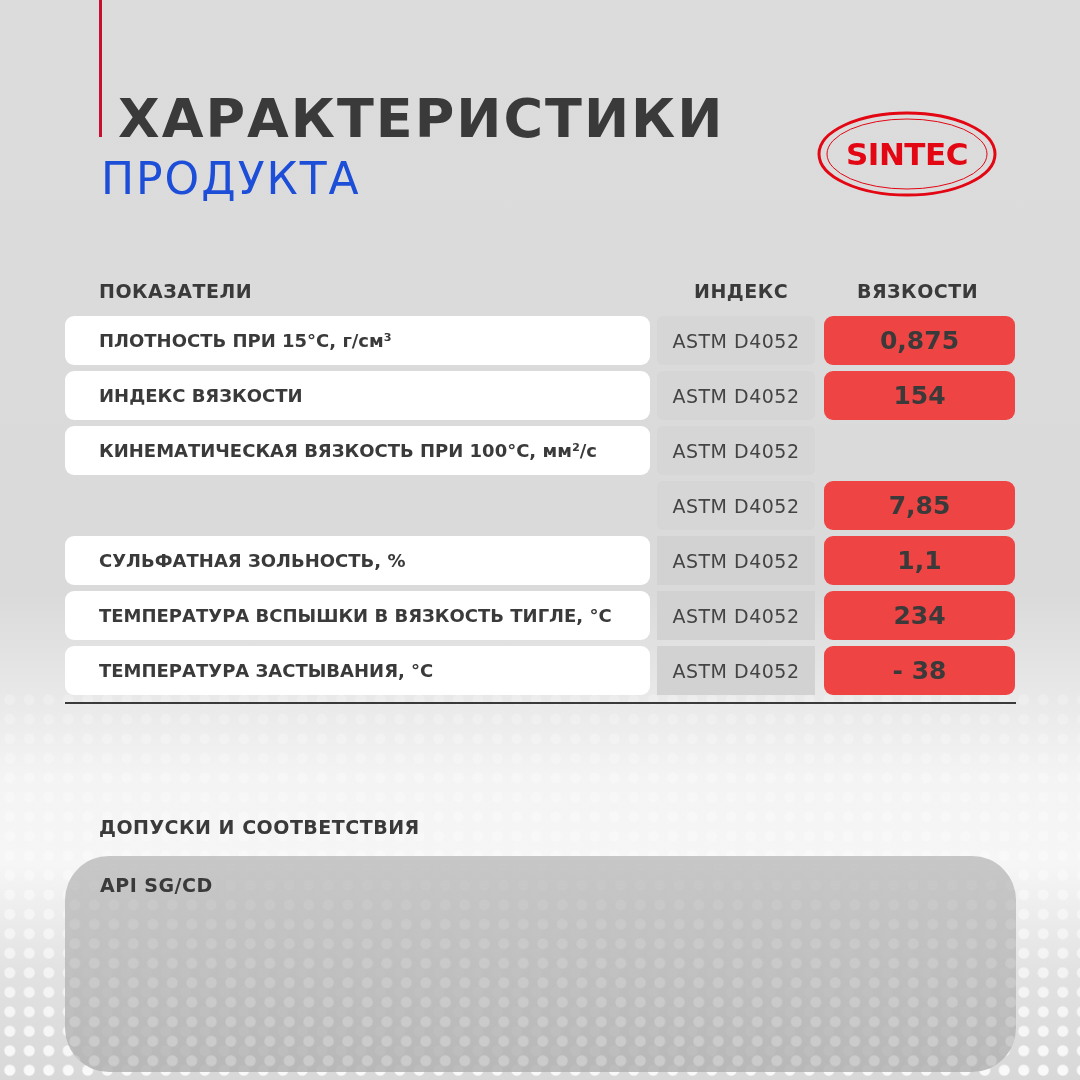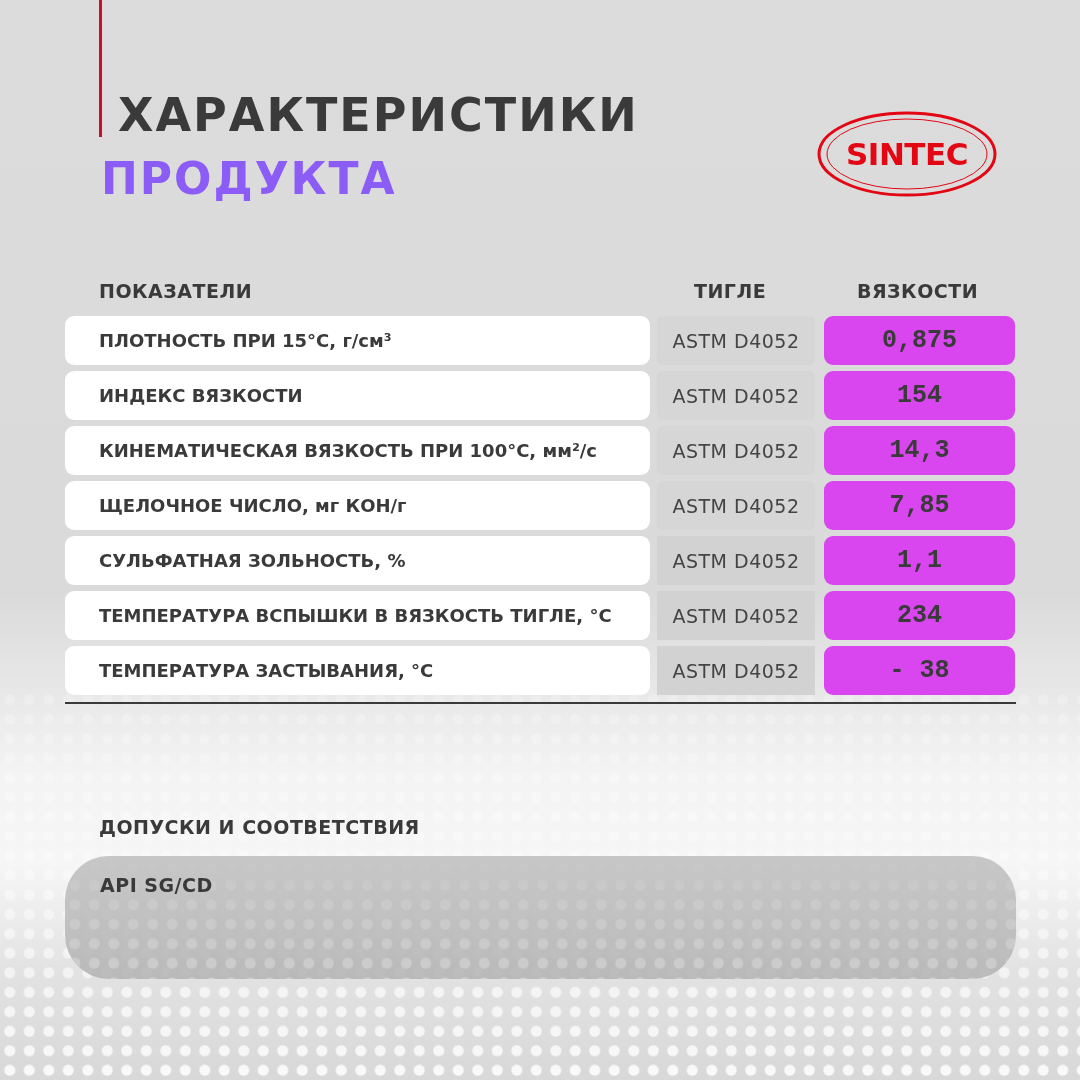--- a/index.html
+++ b/index.html
@@ -23,7 +23,7 @@
   .title-main {
     position: absolute; left: 118px; top: 92px;
     font-family: "DejaVu Sans", sans-serif; font-weight: bold;
-    font-size: 46px; letter-spacing: 2px; color: #3a3a3a; line-height: 1;
+    font-size: 54px; letter-spacing: 2px; color: #3a3a3a; line-height: 1;
   }
   .title-sub {
     position: absolute; left: 101px; top: 157px;

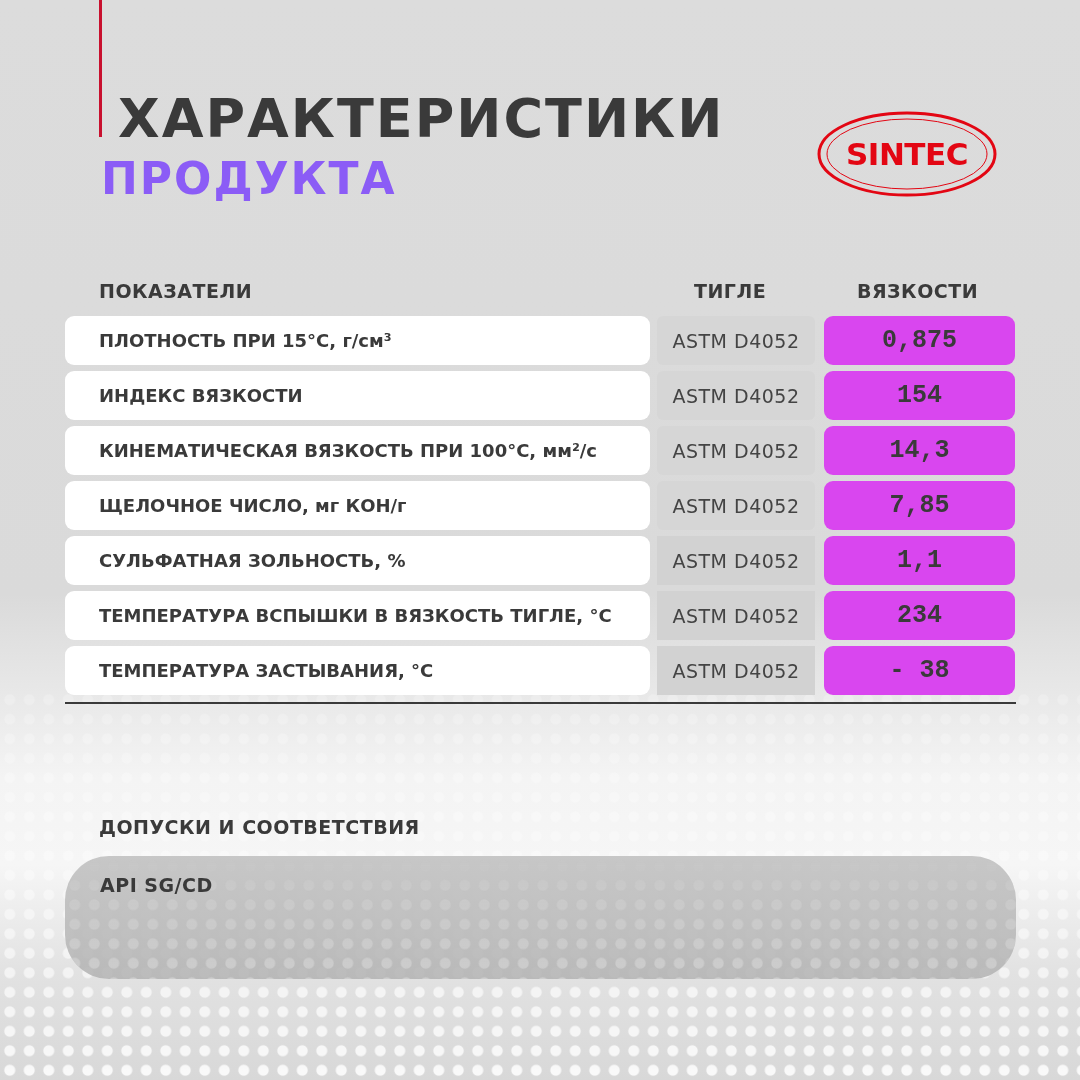--- a/index.html
+++ b/index.html
@@ -27,8 +27,8 @@
   }
   .title-sub {
     position: absolute; left: 101px; top: 157px;
-    font-family: "DejaVu Sans", sans-serif; font-weight: bold;
-    font-size: 44px; letter-spacing: 2px; color: #8b5cf6; line-height: 1;
+    font-family: "DejaVu Sans", sans-serif; font-weight: normal;
+    font-size: 44px; letter-spacing: 2px; color: #1d4ed8; line-height: 1;
   }
   .logo {
     position: absolute; left: 816px; top: 110px; width: 182px; height: 88px;

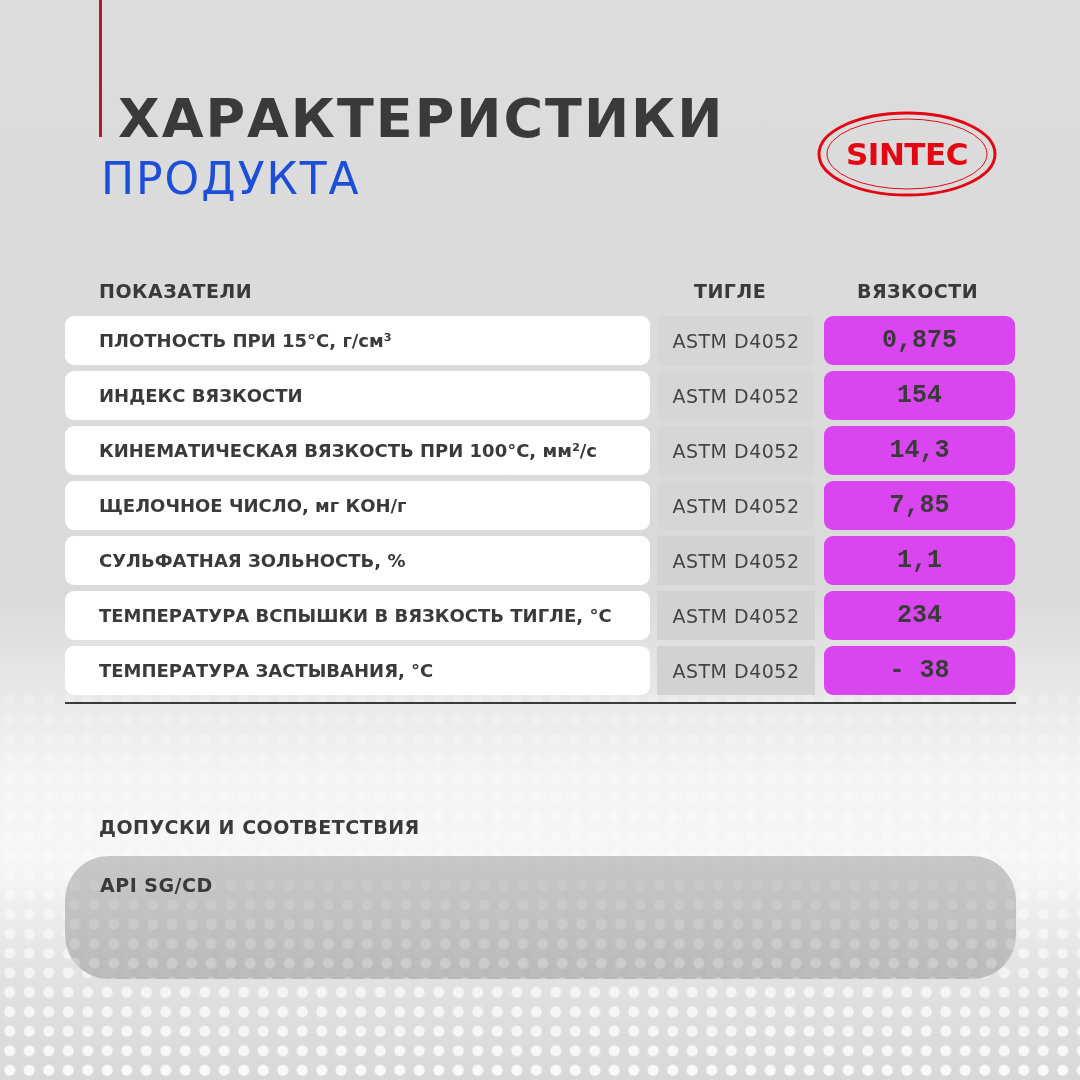--- a/index.html
+++ b/index.html
@@ -98,7 +98,7 @@
 </svg>
 
 <div class="col-head" style="left:99px;">ПОКАЗАТЕЛИ</div>
-<div class="col-head" style="left:694px;">ТИГЛЕ</div>
+<div class="col-head" style="left:694px;">ИНДЕКС</div>
 <div class="col-head" style="left:857px;">ВЯЗКОСТИ</div>
 
 <div class="rows">

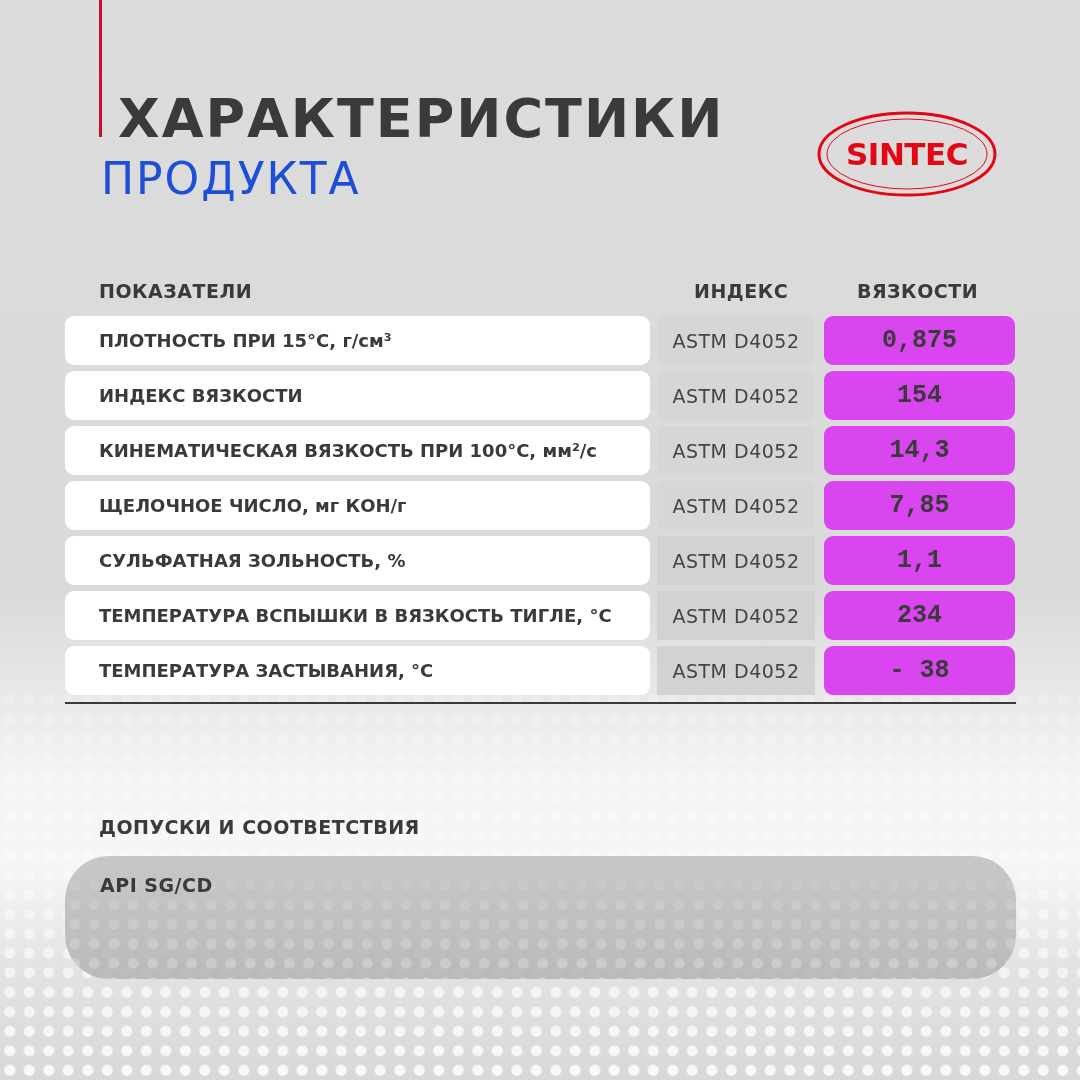--- a/index.html
+++ b/index.html
@@ -54,9 +54,9 @@
   .cell-method.sq { background: #d2d2d2; border-radius: 0; }
   .cell-value {
     position: absolute; left: 824px; width: 191px; height: 49px;
-    background: #d946ef; border-radius: 9px;
+    background: #ef4444; border-radius: 9px;
     display: flex; align-items: center; justify-content: center;
-    font-weight: bold; font-size: 25px; color: #3a3a3a; font-family: Liberation Mono, monospace;
+    font-weight: bold; font-size: 25px; color: #3a3a3a;
   }
   .table-rule {
     position: absolute; left: 65px; top: 702px; width: 951px; height: 2px; background: #3a3a3a;

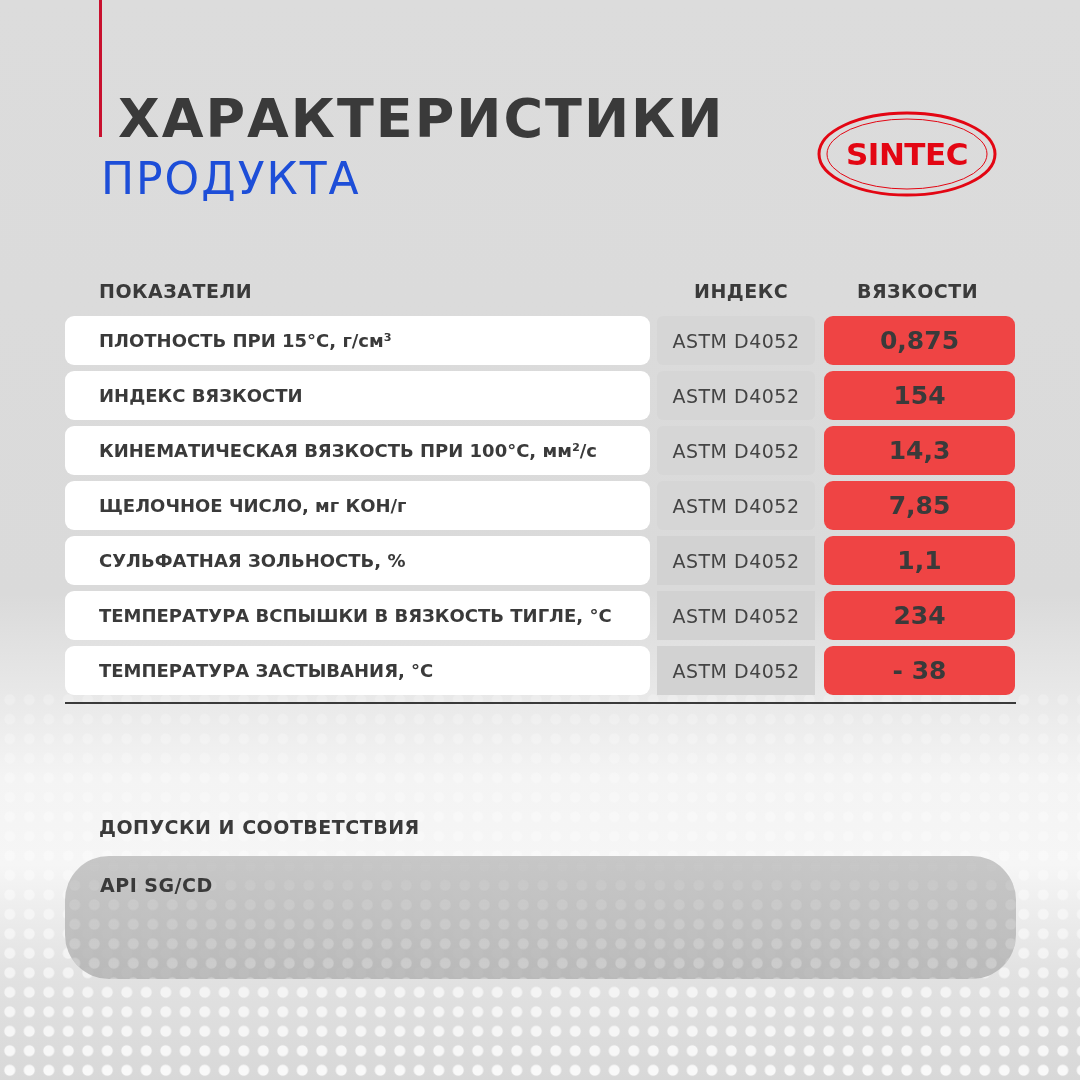--- a/index.html
+++ b/index.html
@@ -115,7 +115,6 @@
   <div class="row" style="top:110px;">
     <div class="cell-label">КИНЕМАТИЧЕСКАЯ ВЯЗКОСТЬ ПРИ 100°С, мм²/с</div>
     <div class="cell-method">ASTM D4052</div>
-    <div class="cell-value">14,3</div>
   </div>
   <div class="row" style="top:165px;">
     <div class="cell-label">ЩЕЛОЧНОЕ ЧИСЛО, мг КОН/г</div>

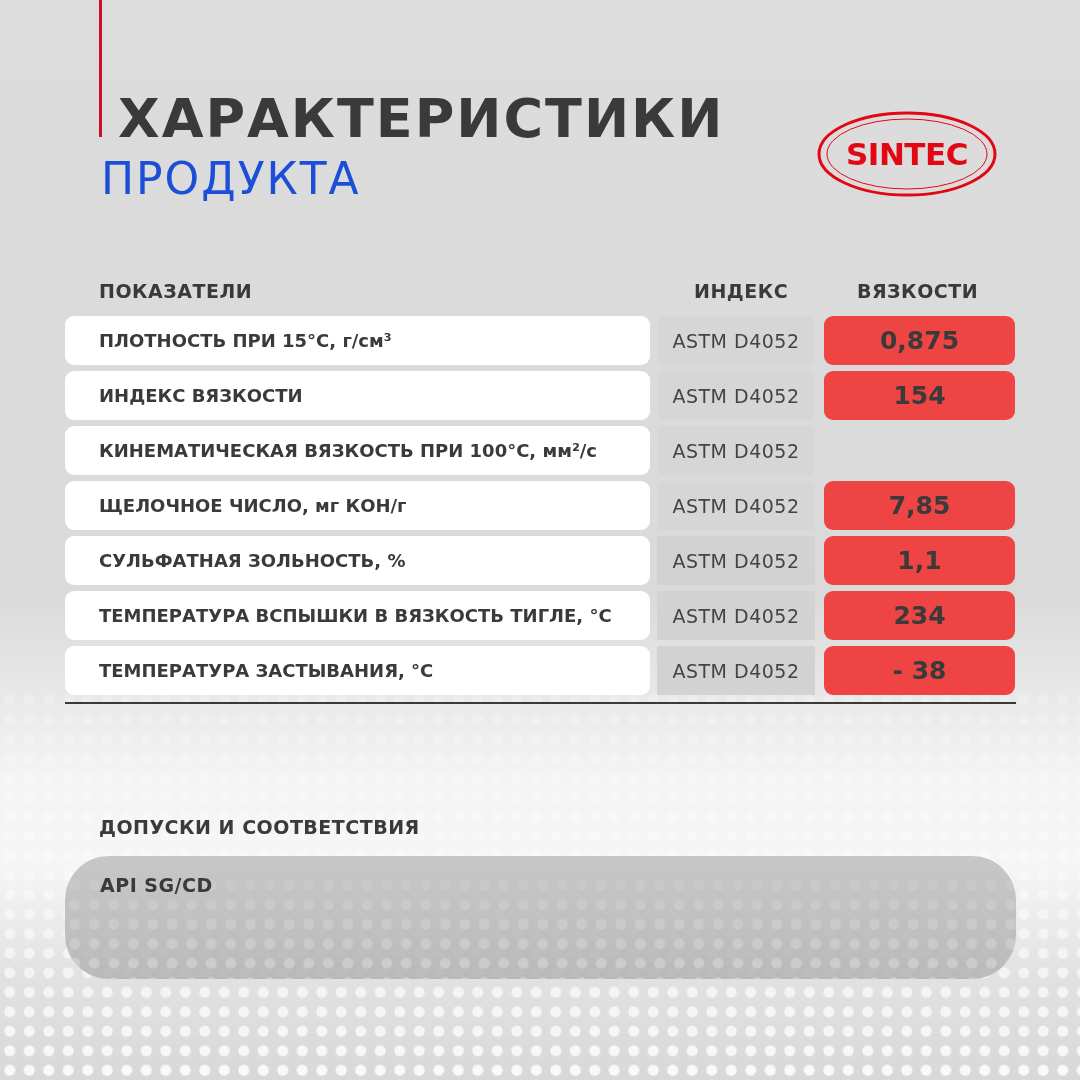--- a/index.html
+++ b/index.html
@@ -117,7 +117,6 @@
     <div class="cell-method">ASTM D4052</div>
   </div>
   <div class="row" style="top:165px;">
-    <div class="cell-label">ЩЕЛОЧНОЕ ЧИСЛО, мг КОН/г</div>
     <div class="cell-method">ASTM D4052</div>
     <div class="cell-value">7,85</div>
   </div>

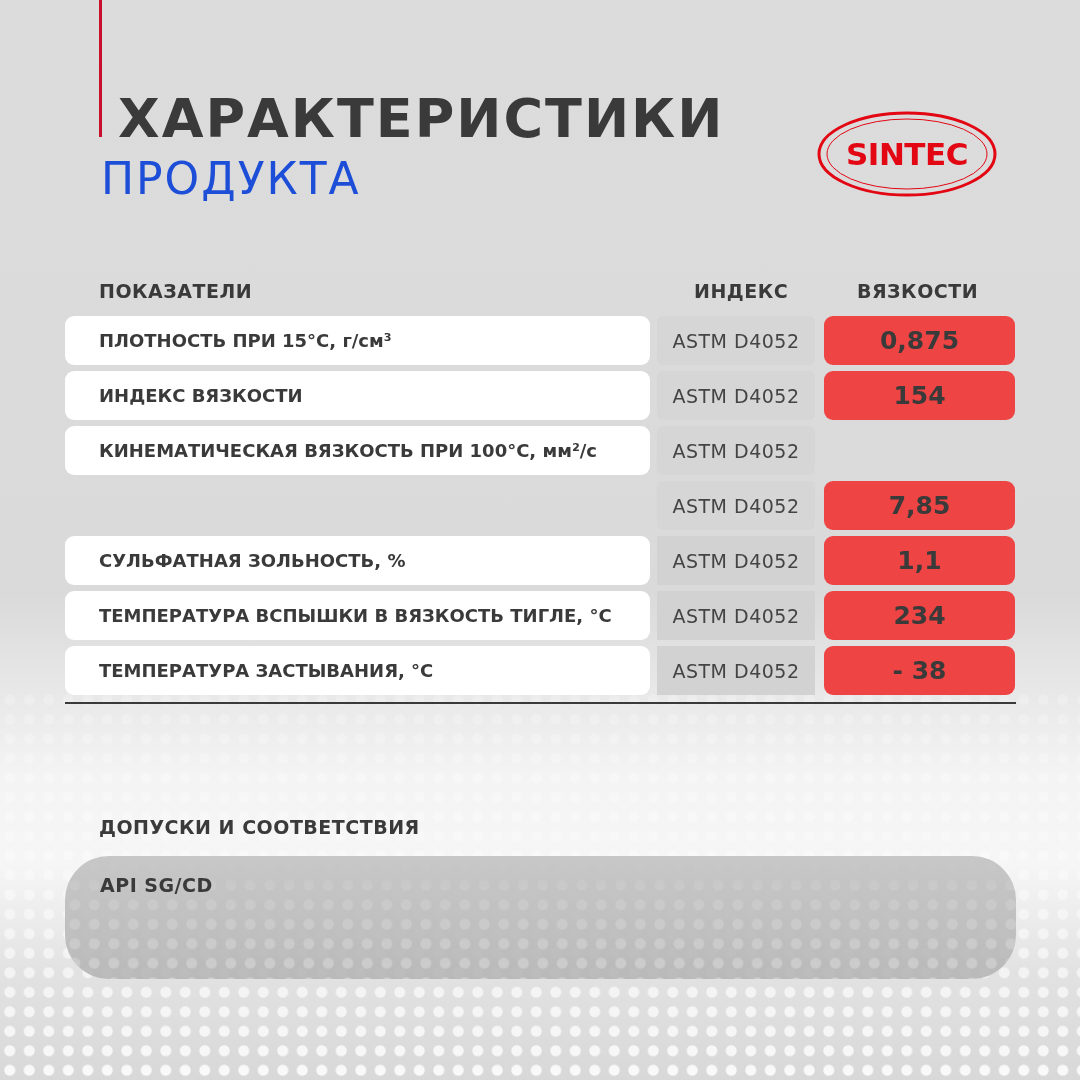--- a/index.html
+++ b/index.html
@@ -66,7 +66,7 @@
     color: #3a3a3a; letter-spacing: 0.5px;
   }
   .approvals-box {
-    position: absolute; left: 65px; top: 856px; width: 951px; height: 123px;
+    position: absolute; left: 65px; top: 856px; width: 951px; height: 216px;
     border-radius: 44px;
     background: linear-gradient(180deg, rgba(196,196,196,0.95) 0%, rgba(178,178,178,0.85) 100%);
   }

